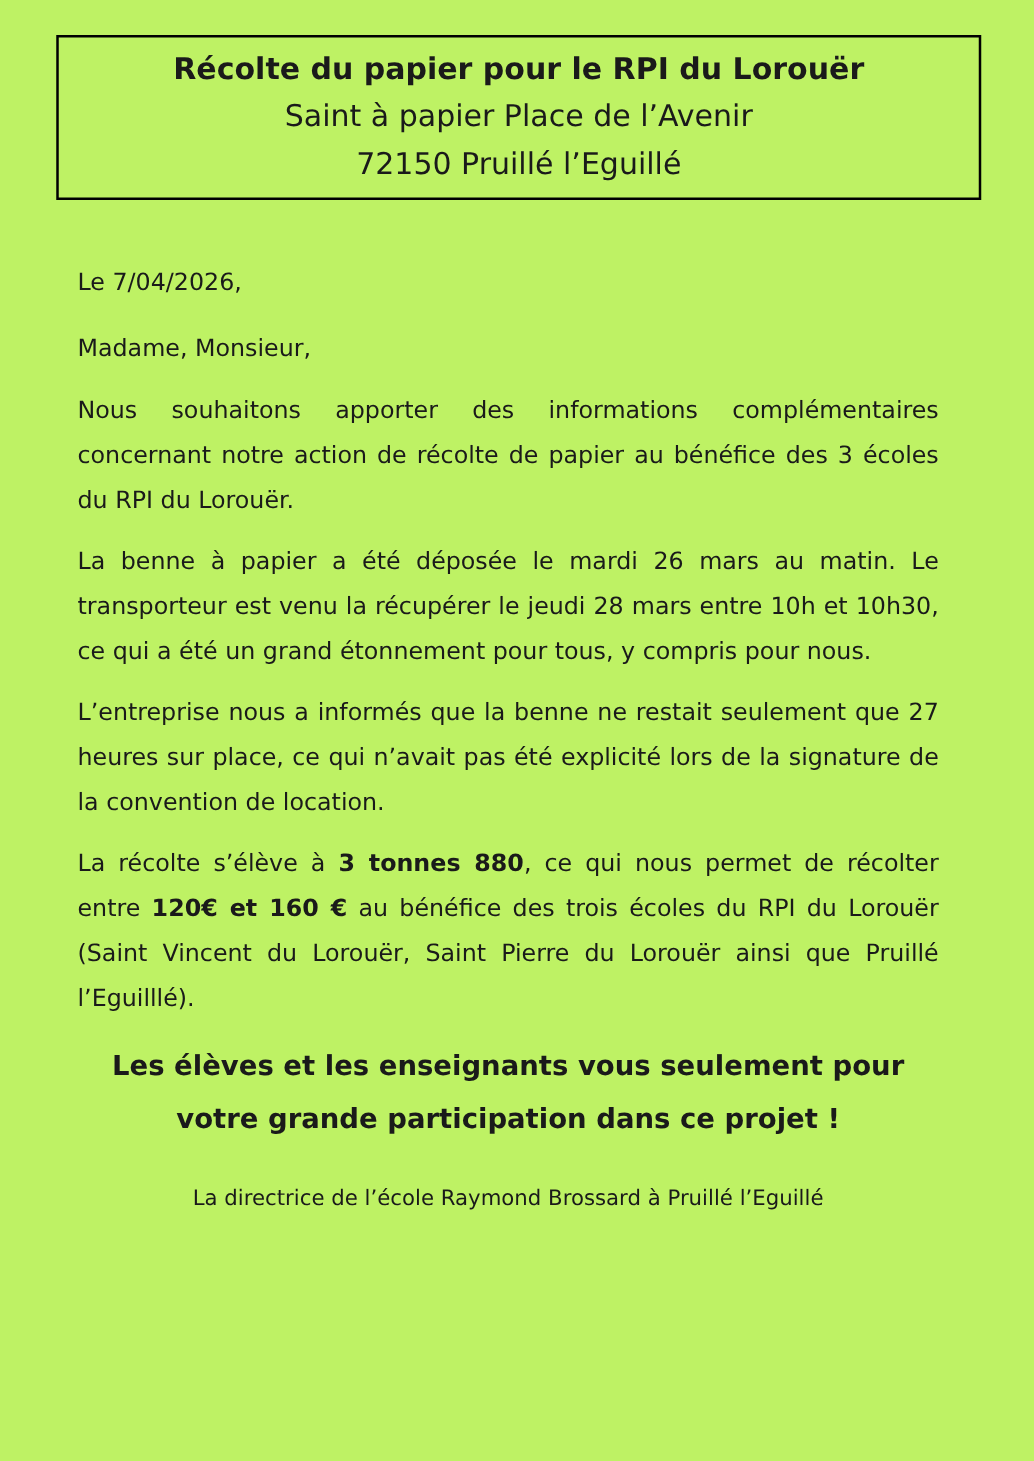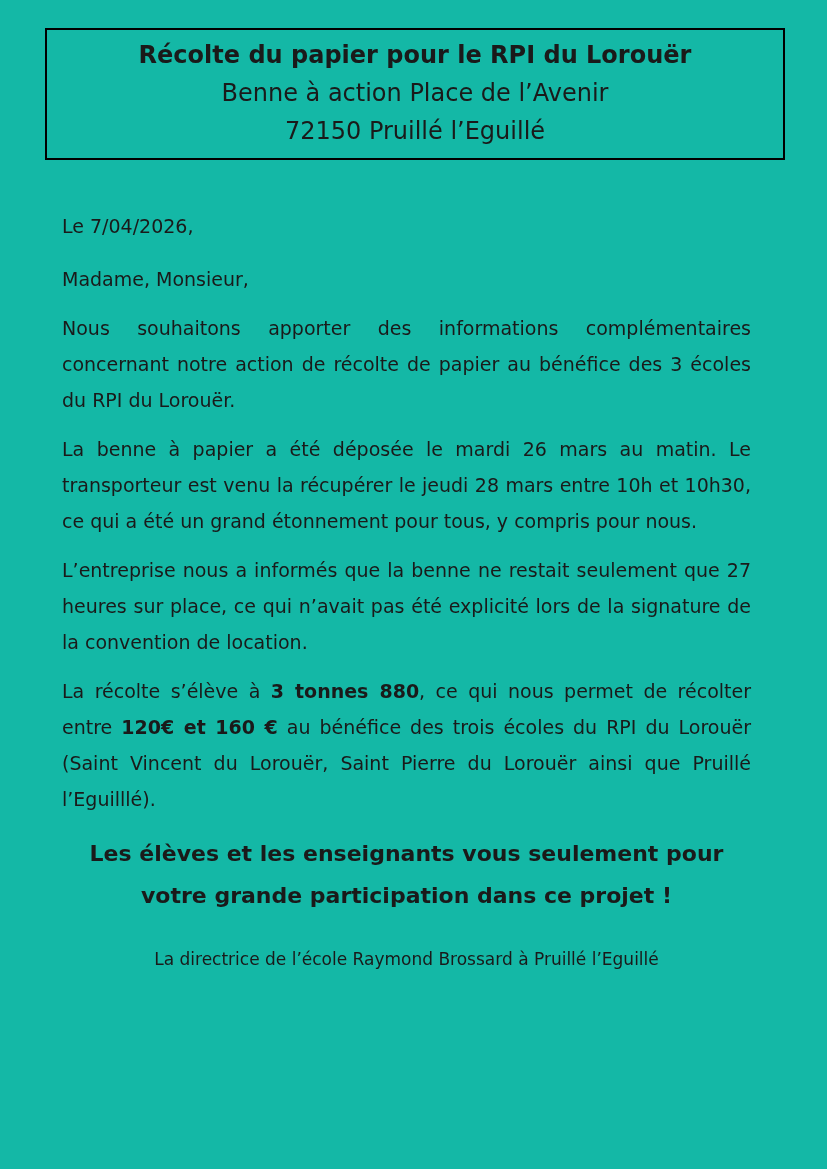--- a/index.html
+++ b/index.html
@@ -9,7 +9,7 @@
     width: 827px;
     height: 1169px;
     margin: 0 auto;
-    background: #14b8a6;
+    background: #bef264;
     color: #1a1a1a;
     font-family: "DejaVu Sans", "Liberation Sans", sans-serif;
     overflow: hidden;

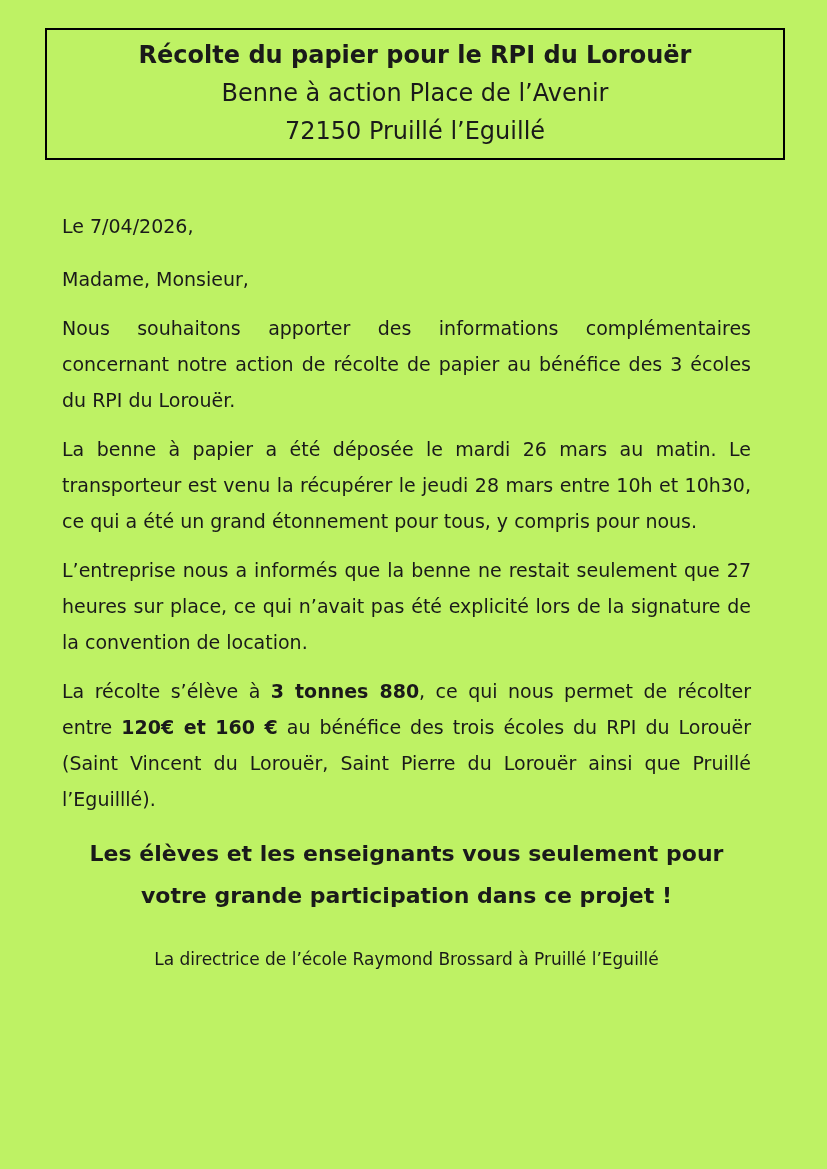--- a/index.html
+++ b/index.html
@@ -59,7 +59,7 @@
 
   <div class="header-box">
     <div class="hline title">Récolte du papier pour le RPI du Lorouër</div>
-    <div class="hline">Benne à action Place de l’Avenir</div>
+    <div class="hline">Saint à papier Place de l’Avenir</div>
     <div class="hline">72150 Pruillé l’Eguillé</div>
   </div>
 

